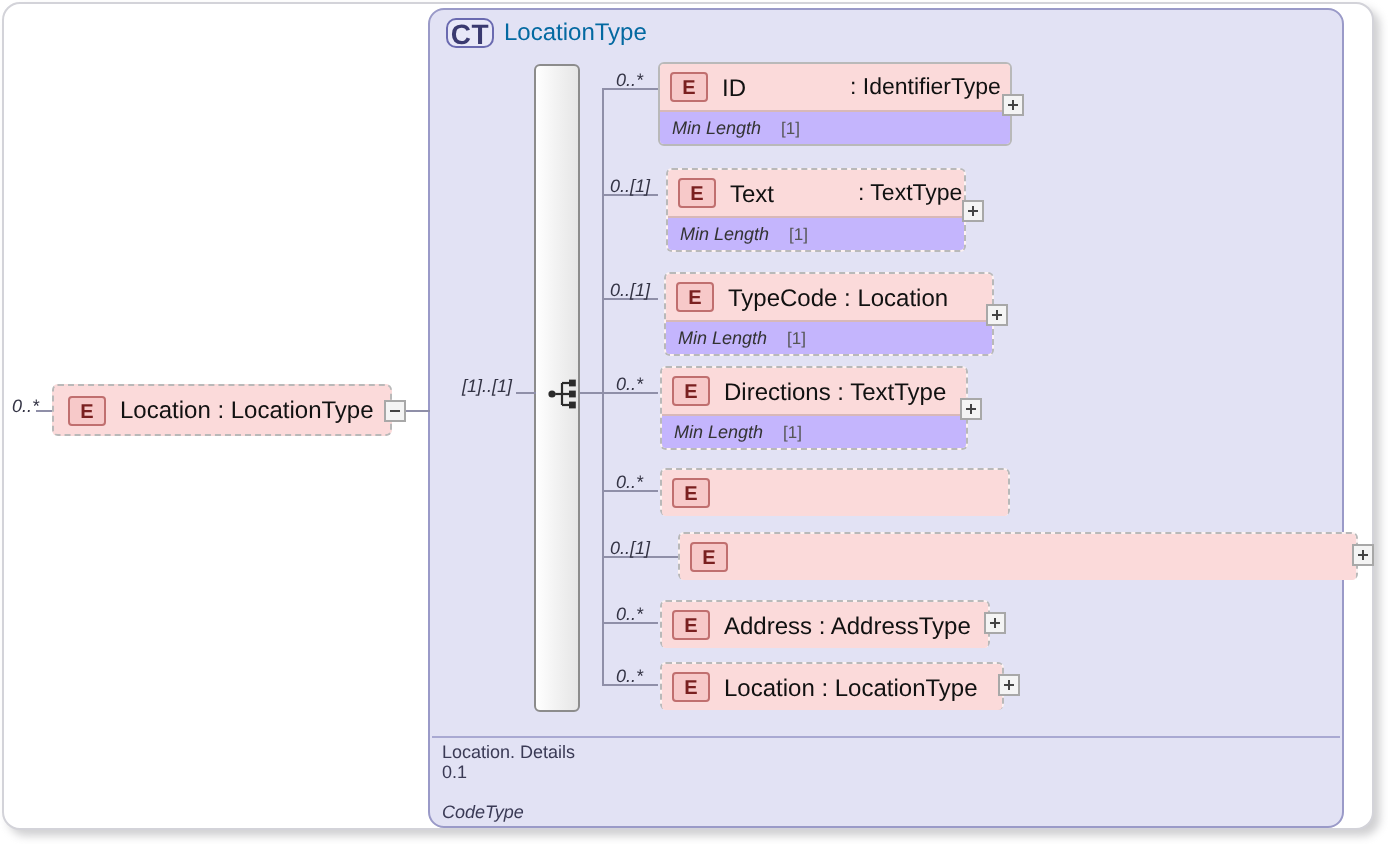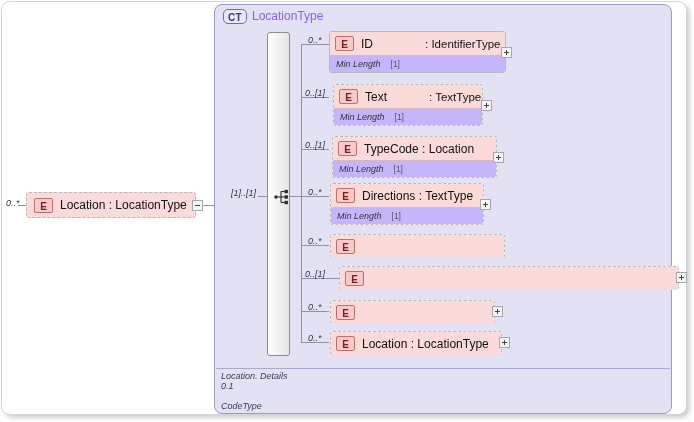--- a/index.html
+++ b/index.html
@@ -54,7 +54,7 @@
     border: 1px solid #6a6ab0;
     border-radius: 5px;
     background: #e8e8f8;
-    font-size: 10px;
+    font-size: 14px;
     font-weight: bold;
     color: #3a3a70;
     line-height: 15px;

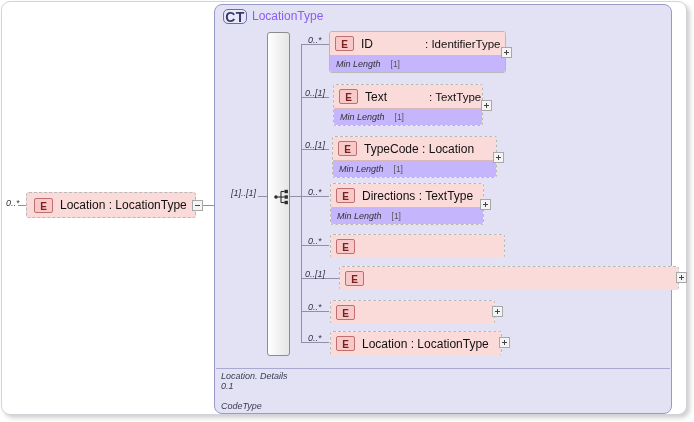--- a/index.html
+++ b/index.html
@@ -67,7 +67,7 @@
     left: 252px;
     top: 8px;
     font-size: 12px;
-    color: #8b5cf6;
+    color: #0369a1;
     line-height: 16px;
     white-space: nowrap;
   }

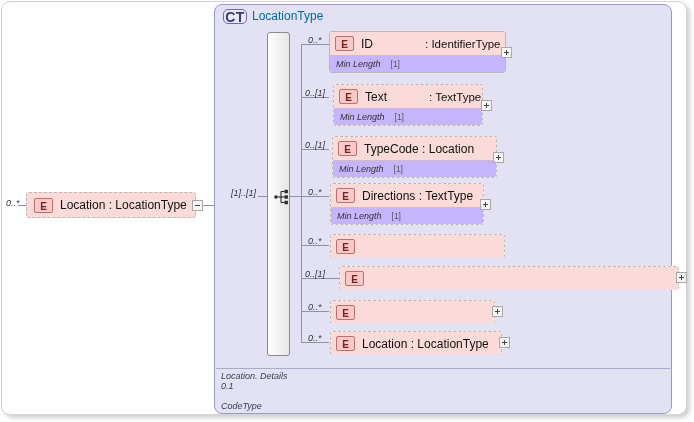--- a/index.html
+++ b/index.html
@@ -398,6 +398,7 @@
   <div class="el dashed single" style="left:330px; top:300px; width:165px; height:24px;">
     <div class="el-head">
       <div class="e-badge">E</div>
+      <div class="el-name">Address : AddressType</div>
     </div>
   </div>
   <div class="plus-box" style="left:492px; top:306px;"></div>

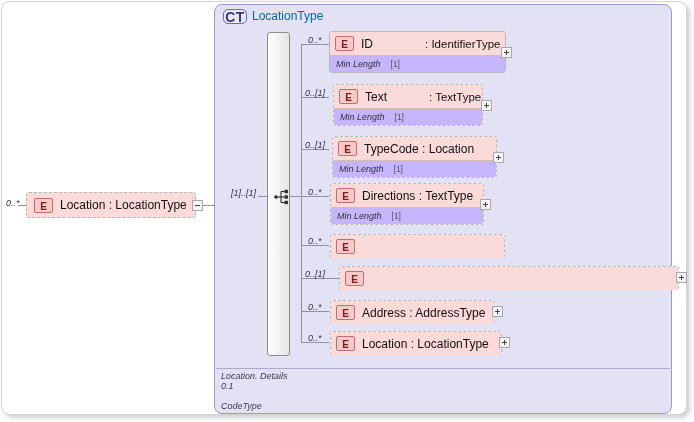--- a/index.html
+++ b/index.html
@@ -86,7 +86,6 @@
     left: 221px;
     top: 371px;
     font-size: 9px;
-    font-style: italic;
     color: #3a3a55;
     line-height: 10px;
     white-space: pre;

